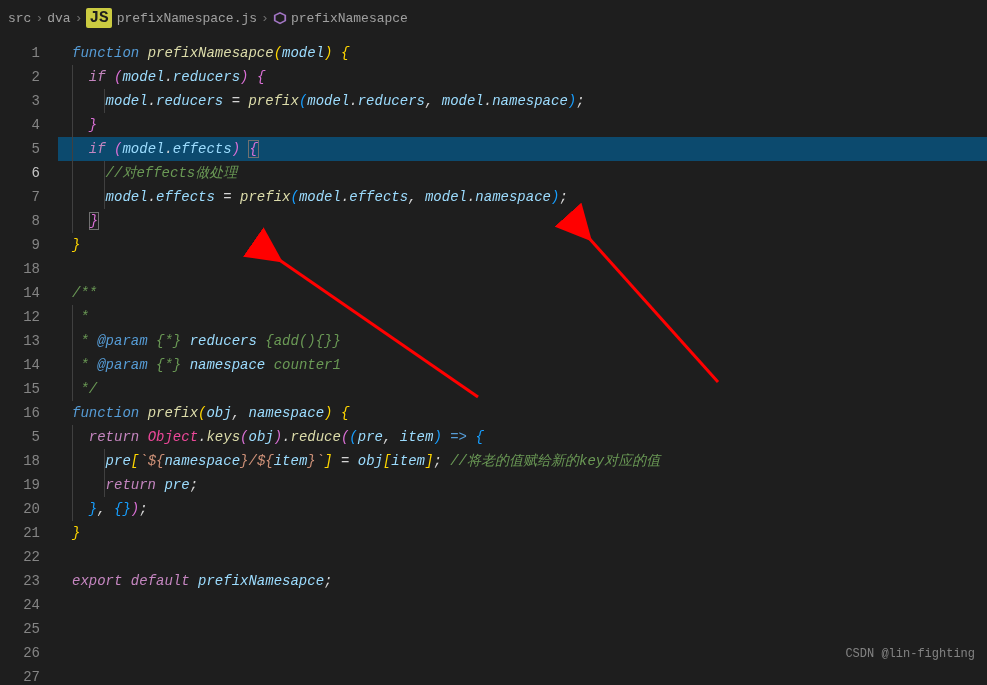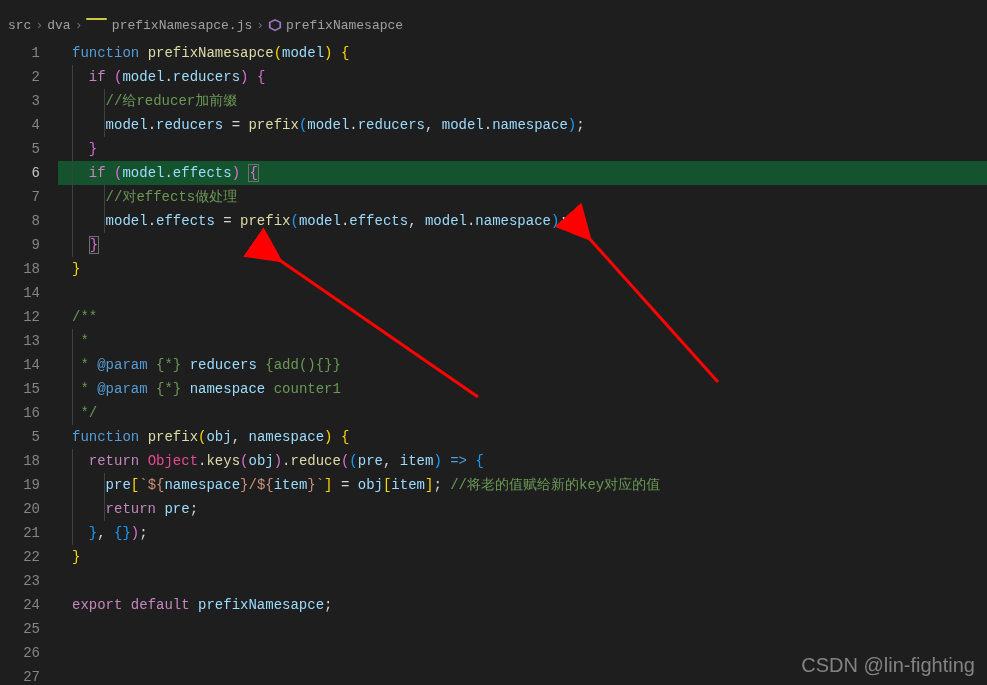--- a/index.html
+++ b/index.html
@@ -15,6 +15,7 @@
   }
   .breadcrumbs {
     display: flex;
+    align-items: center;
     height: 24px;
     padding: 18px 8px;
     font-size: 13px;

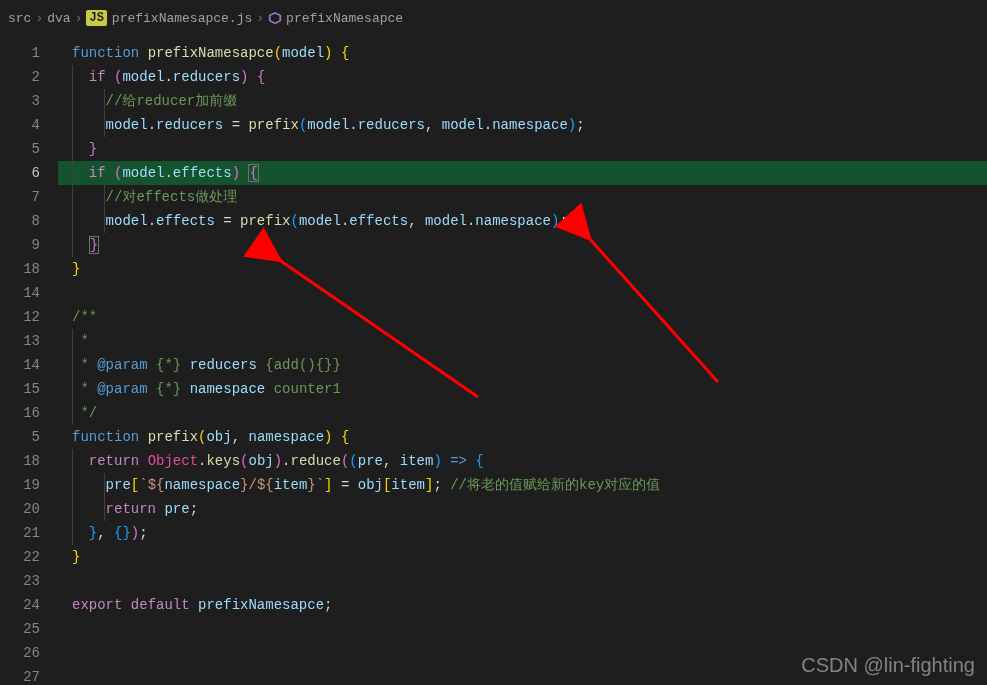--- a/index.html
+++ b/index.html
@@ -31,7 +31,7 @@
     background: #cbcb41;
     color: #1e1e1e;
     font-weight: bold;
-    font-size: 12px;
+    font-size: 16px;
     padding: 1px 3px;
     border-radius: 2px;
     margin-right: 5px;

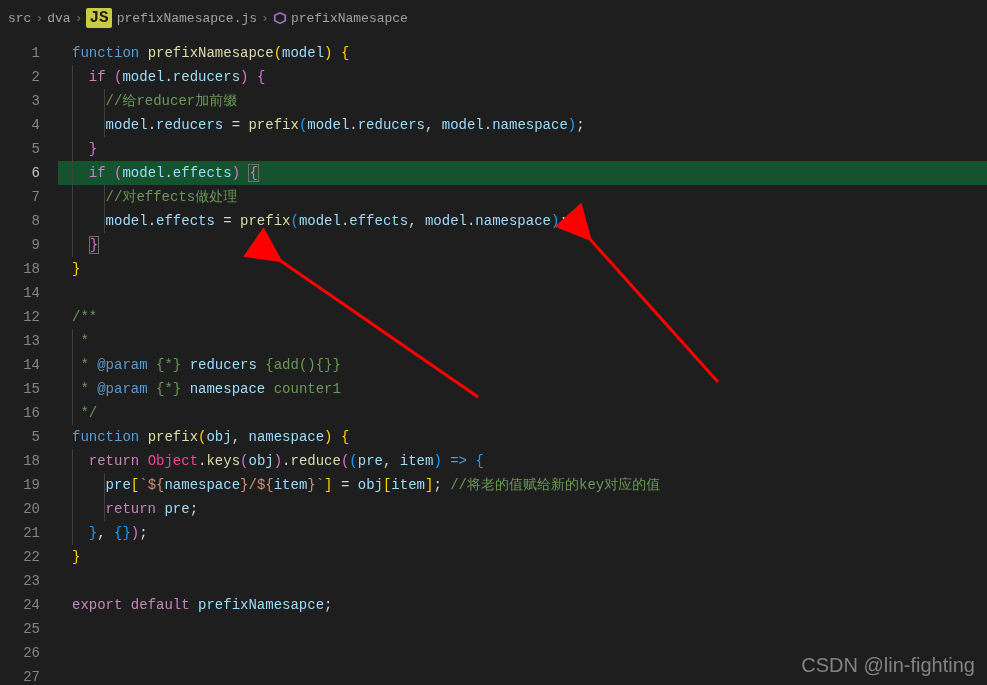--- a/index.html
+++ b/index.html
@@ -127,7 +127,7 @@
   <span>dva</span>
   <span class="sep">›</span>
   <span class="js-badge">JS</span>
-  <span>prefixNamesapce.js</span>
+  <span>prefixNamespace.js</span>
   <span class="sep">›</span>
   <span class="sym-icon">
     <svg width="14" height="14" viewBox="0 0 16 16">

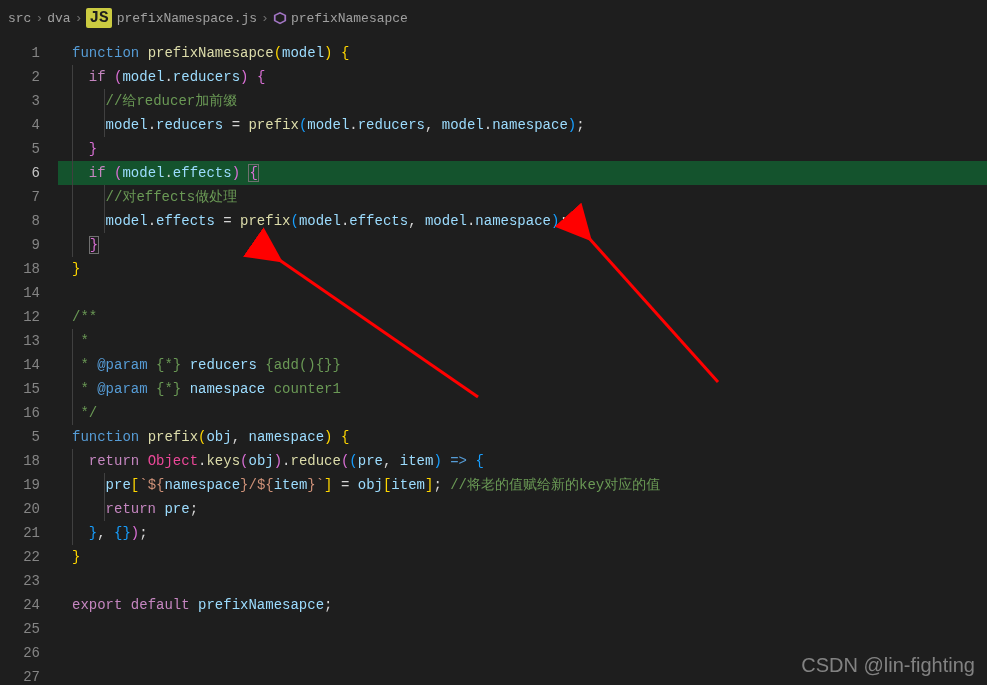--- a/index.html
+++ b/index.html
@@ -72,6 +72,7 @@
     white-space: pre;
     position: relative;
     padding-left: 14px;
+    font-style: italic;
   }
   .line.highlight { background: #14532d; }
   .indent-guide {

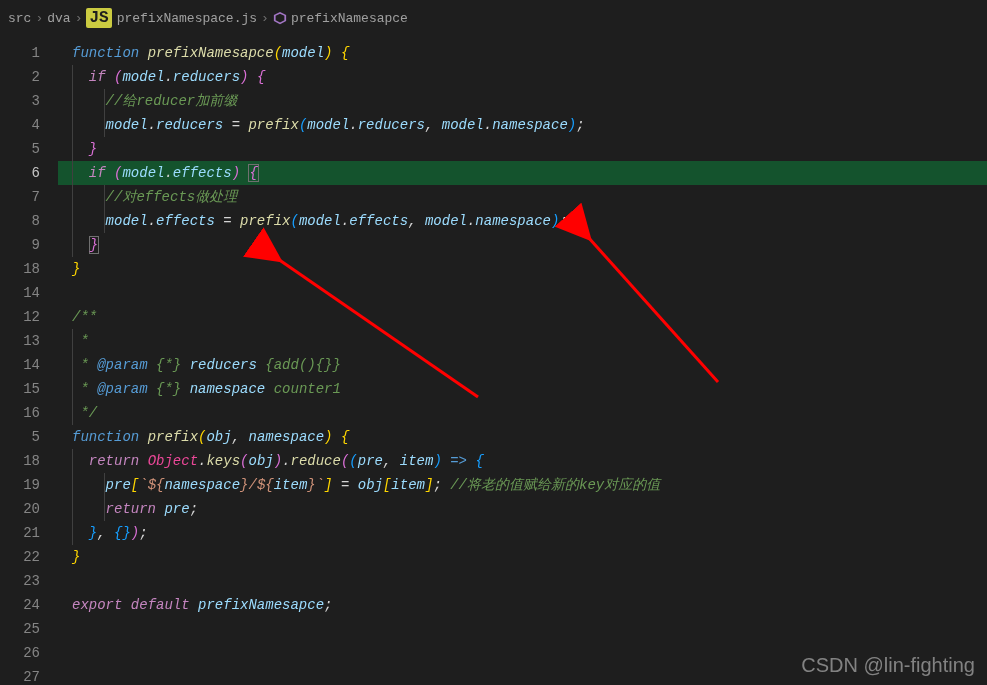--- a/index.html
+++ b/index.html
@@ -175,7 +175,6 @@
 
     <div class="line"><span class="indent-guide ig1"></span>  <span class="tok-ctrl">if</span> <span class="tok-brace2">(</span><span class="tok-var">model</span><span class="tok-punc">.</span><span class="tok-prop">reducers</span><span class="tok-brace2">)</span> <span class="tok-brace2">{</span></div>
 
-    <div class="line"><span class="indent-guide ig1"></span><span class="indent-guide ig2"></span>    <span class="tok-comment">//给reducer加前缀</span></div>
 
     <div class="line"><span class="indent-guide ig1"></span><span class="indent-guide ig2"></span>    <span class="tok-var">model</span><span class="tok-punc">.</span><span class="tok-prop">reducers</span> <span class="tok-op">=</span> <span class="tok-fn">prefix</span><span class="tok-brace3">(</span><span class="tok-var">model</span><span class="tok-punc">.</span><span class="tok-prop">reducers</span><span class="tok-punc">,</span> <span class="tok-var">model</span><span class="tok-punc">.</span><span class="tok-prop">namespace</span><span class="tok-brace3">)</span><span class="tok-punc">;</span></div>
 

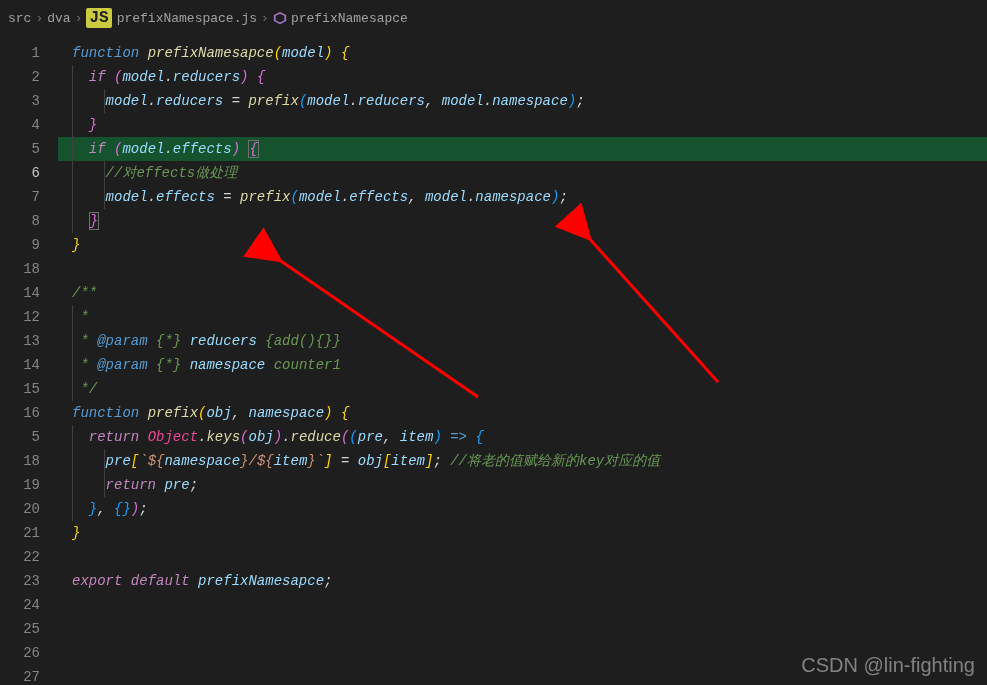--- a/index.html
+++ b/index.html
@@ -74,7 +74,7 @@
     padding-left: 14px;
     font-style: italic;
   }
-  .line.highlight { background: #14532d; }
+  .line.highlight { background: #0c4a6e; }
   .indent-guide {
     position: absolute;
     top: 0; bottom: 0;

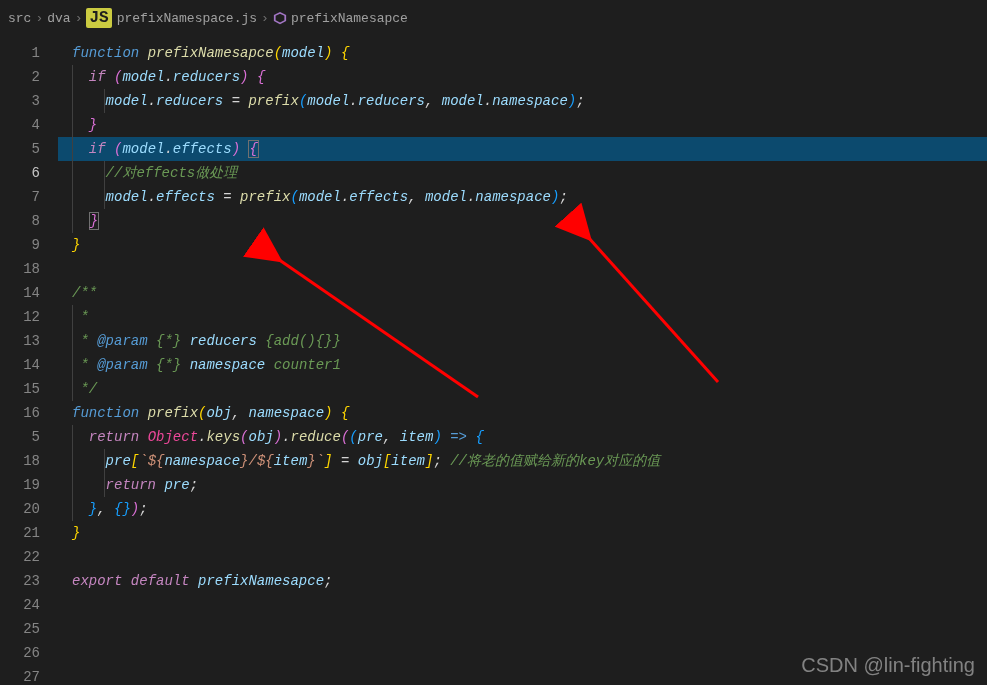--- a/index.html
+++ b/index.html
@@ -106,10 +106,10 @@
   .watermark {
     position: absolute;
     right: 12px;
-    bottom: 8px;
+    bottom: 24px;
     color: #b8b8b8;
-    font-family: Liberation Sans, sans-serif;
-    font-size: 20px;
+    font-family: Liberation Mono, monospace;
+    font-size: 12px;
     opacity: 0.65;
     pointer-events: none;
   }

